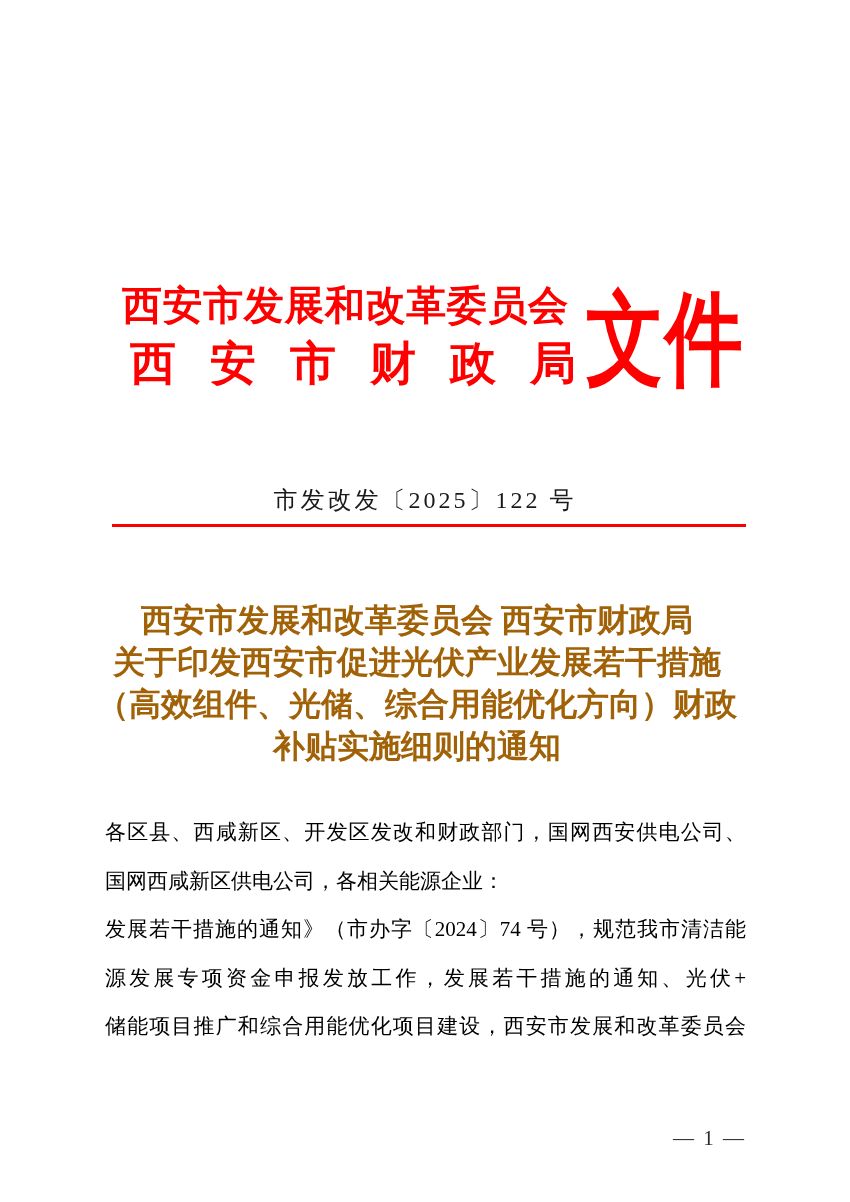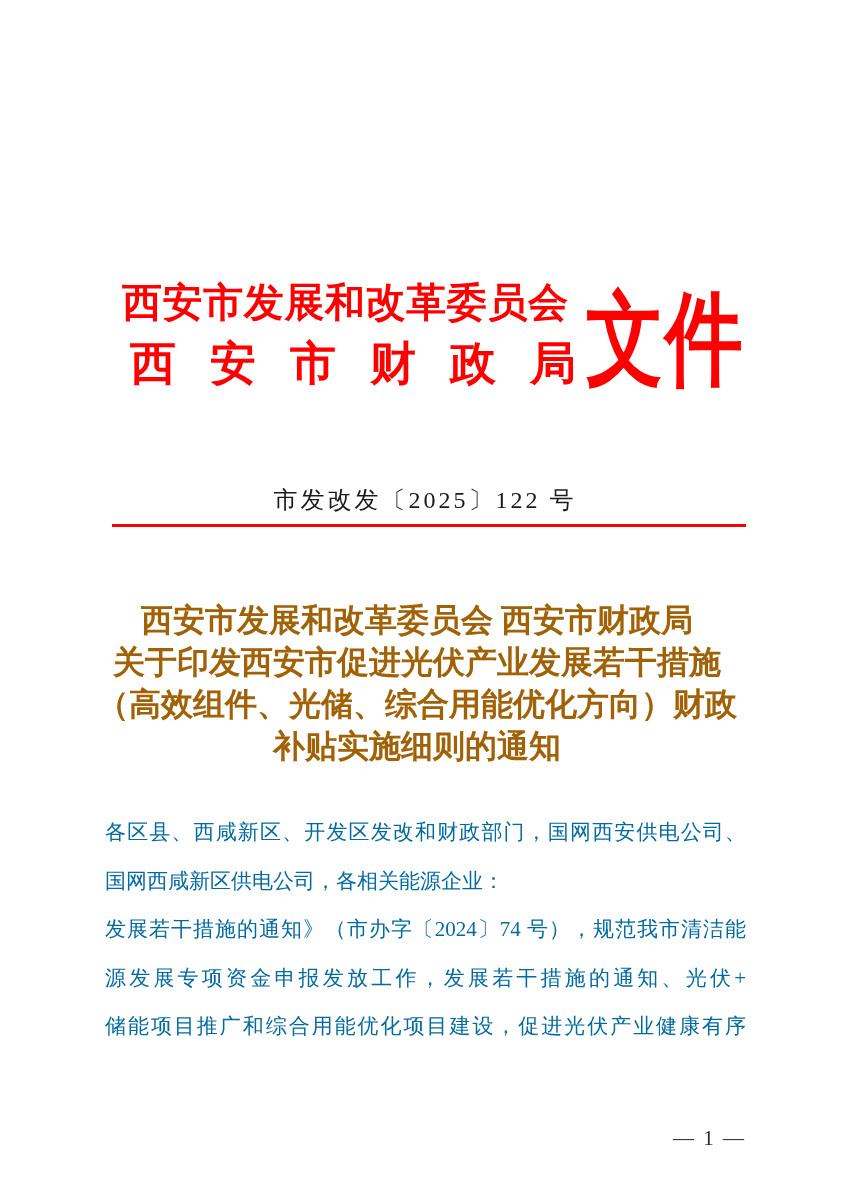--- a/index.html
+++ b/index.html
@@ -17,7 +17,7 @@
     width:446px;
     font-size:40px;font-weight:bold;color:#fe0000;
     line-height:48px;white-space:nowrap;
-    text-align:justify;text-align-last:justify;font-family:Liberation Mono, monospace;
+    text-align:justify;text-align-last:justify;
   }
   .org-line2{
     position:absolute;left:122px;top:336px;

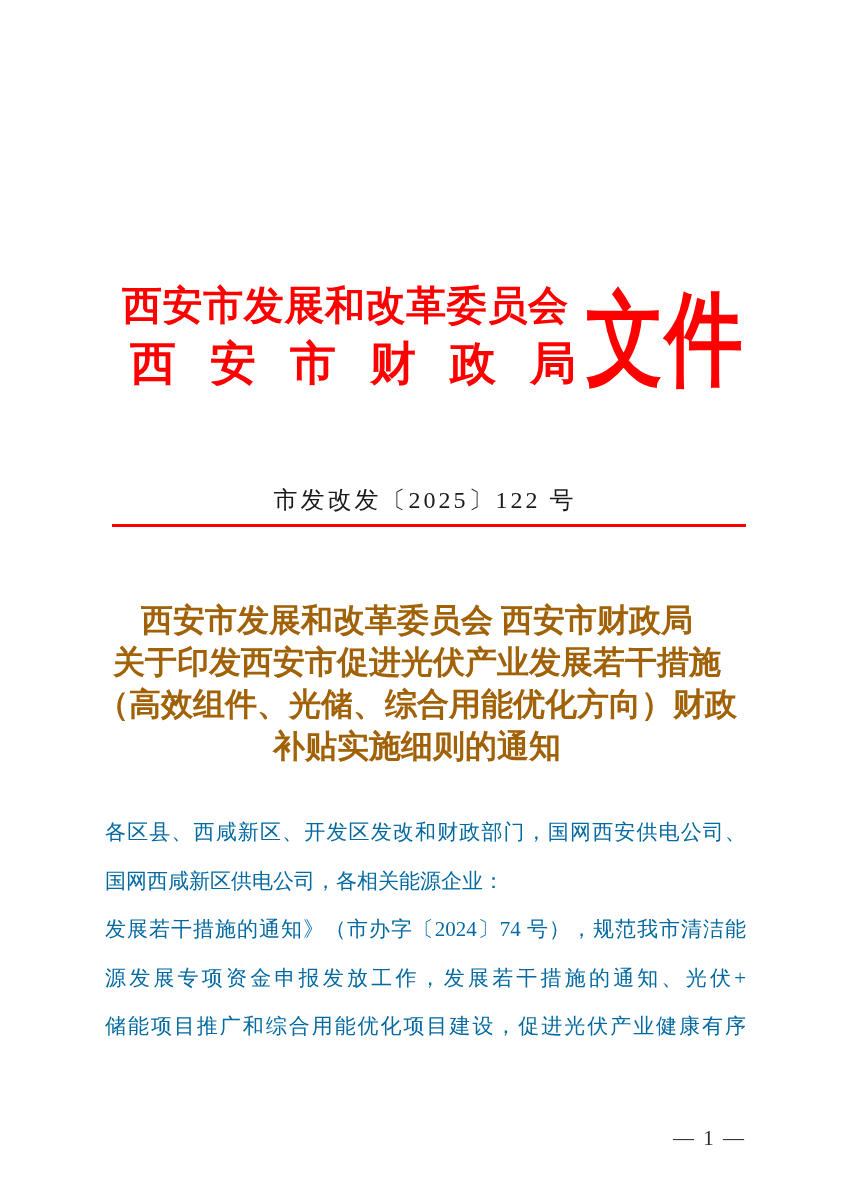--- a/index.html
+++ b/index.html
@@ -53,7 +53,7 @@
   
   .body-text{
     position:absolute;left:105px;top:808px;width:641px;
-    font-size:21px;color:#0369a1;
+    font-size:21px;color:#000000;
   }
   .body-text .line{
     line-height:48.5px;height:48.5px;

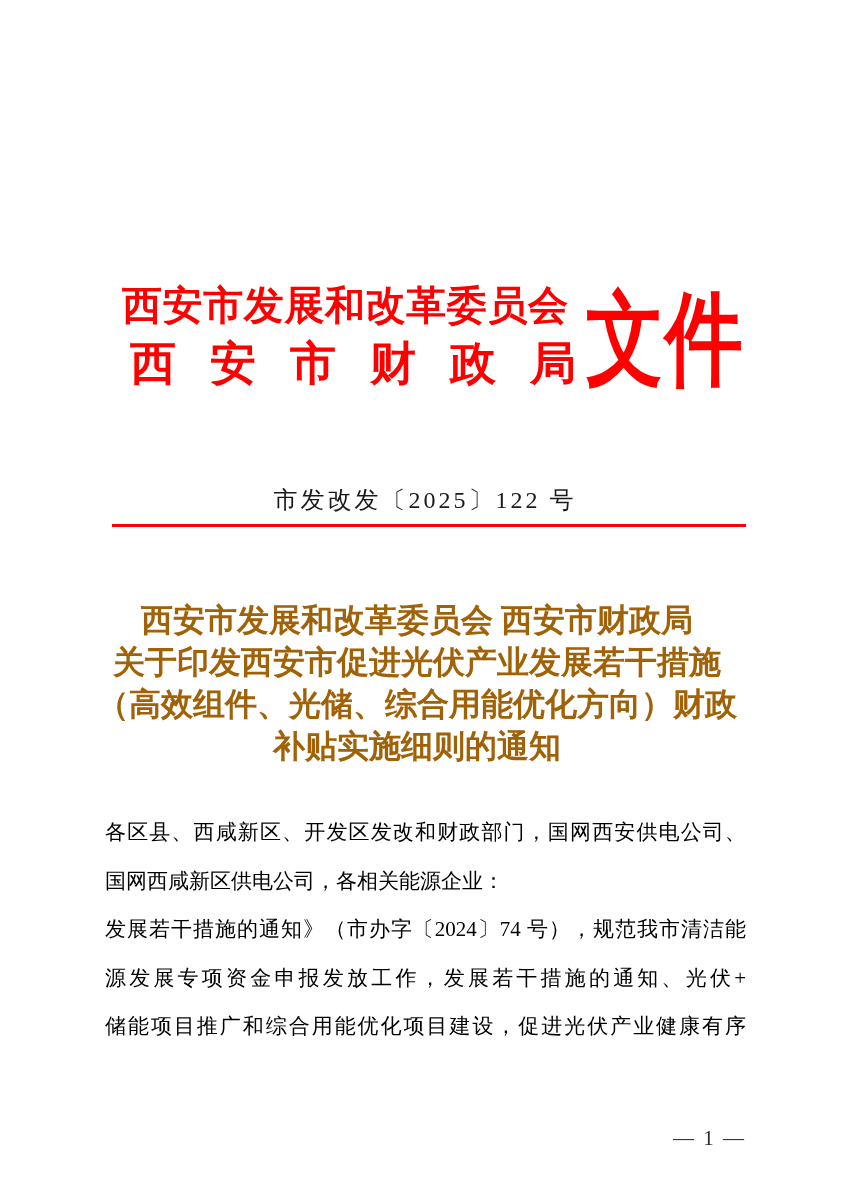--- a/index.html
+++ b/index.html
@@ -100,7 +100,7 @@
     <div class="line short">国网西咸新区供电公司，各相关能源企业：</div>
     <div class="line">发展若干措施的通知》（市办字〔2024〕74 号），规范我市清洁能</div>
     <div class="line">源发展专项资金申报发放工作，发展若干措施的通知、光伏+</div>
-    <div class="line">储能项目推广和综合用能优化项目建设，促进光伏产业健康有序</div>
+    <div class="line">储能项目推广和综合用能优化项目建设，西安市发展和改革委员会</div>
   </div>
 
   <div class="page-num">— 1 —</div>

